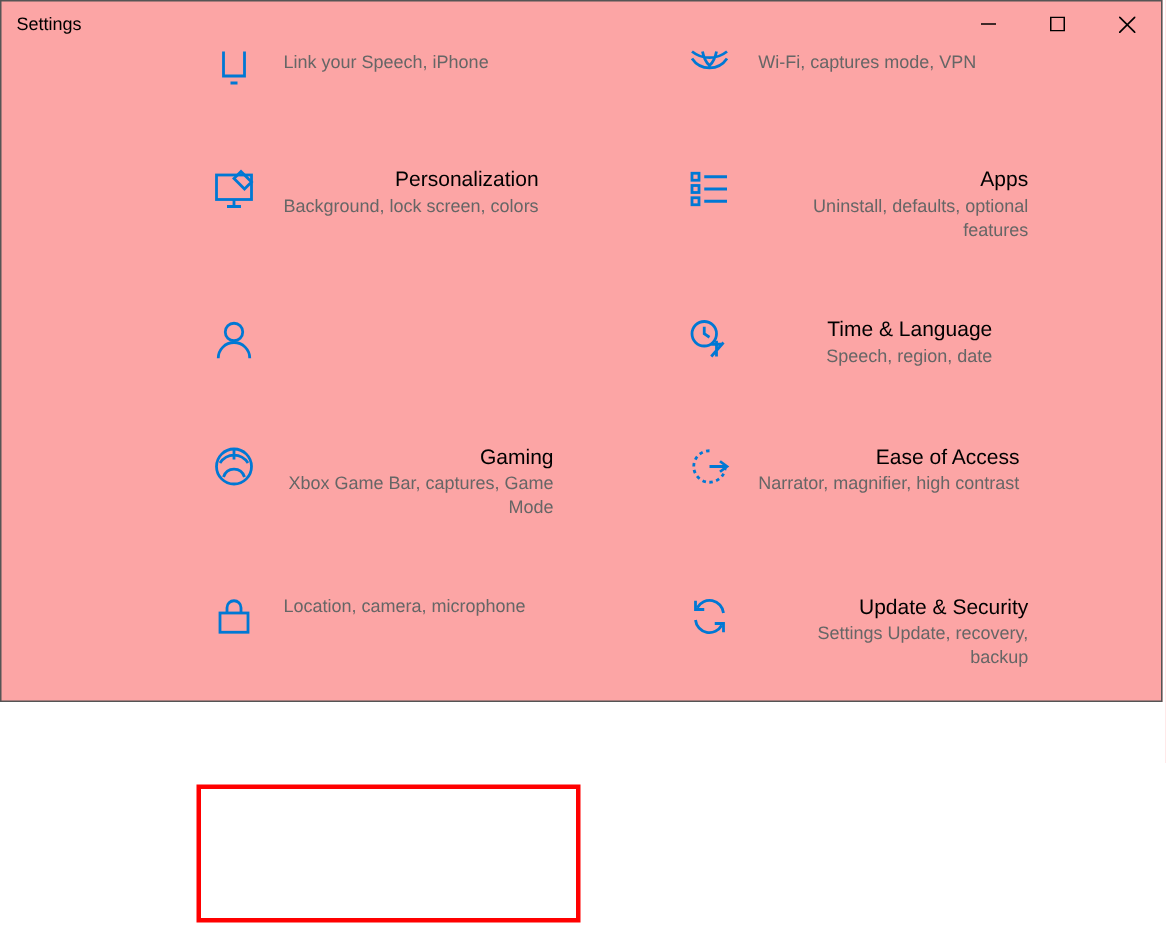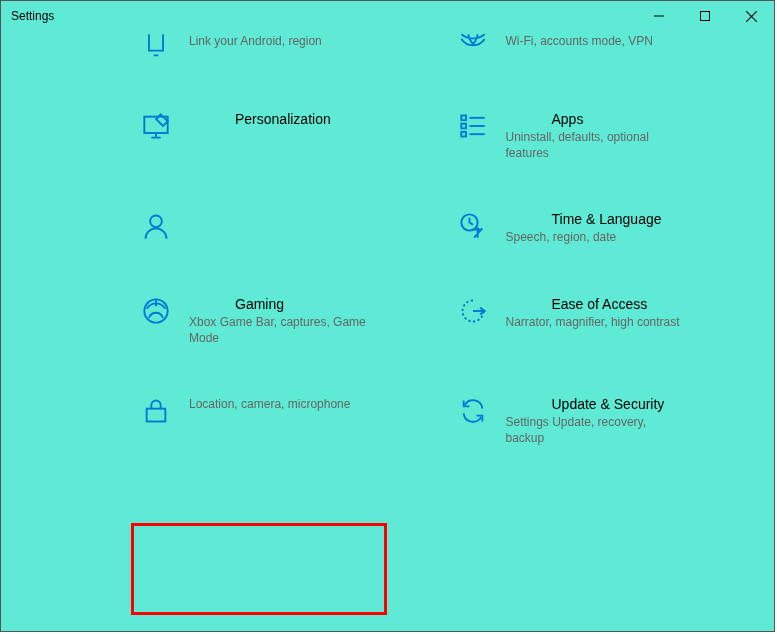--- a/index.html
+++ b/index.html
@@ -14,11 +14,12 @@
   }
   .window {
     width: 775px;
-    height: 632px;
+    height: 468px;
     border: 1px solid #555;
     position: relative;
     box-sizing: border-box;
-    background: #5eead4;
+    background: #fca5a5;
+    text-align: right;
   }
   .titlebar {
     height: 30px;

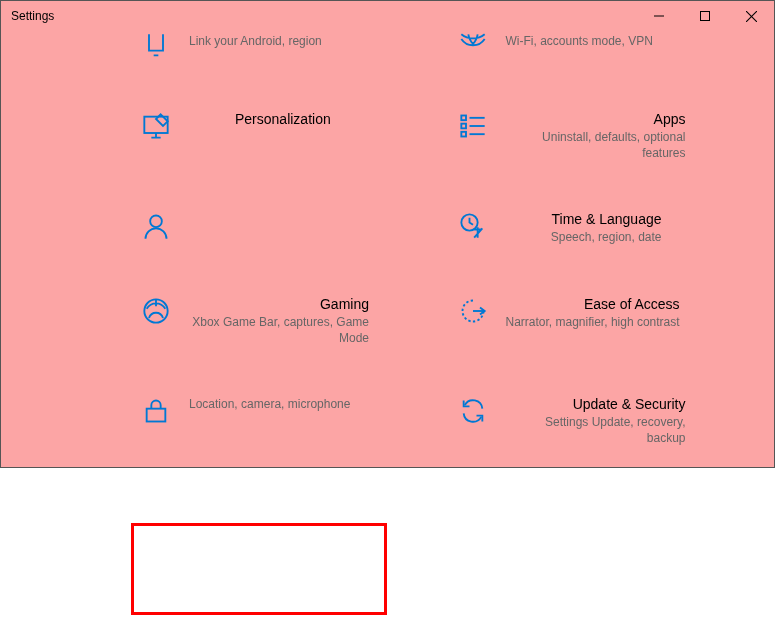--- a/index.html
+++ b/index.html
@@ -144,7 +144,7 @@
         </span>
         <div class="text">
           <span class="label"></span>
-          <span class="desc">Link your Android, region</span>
+          <span class="desc">Link your Speech, iPhone</span>
         </div>
       </div>
 

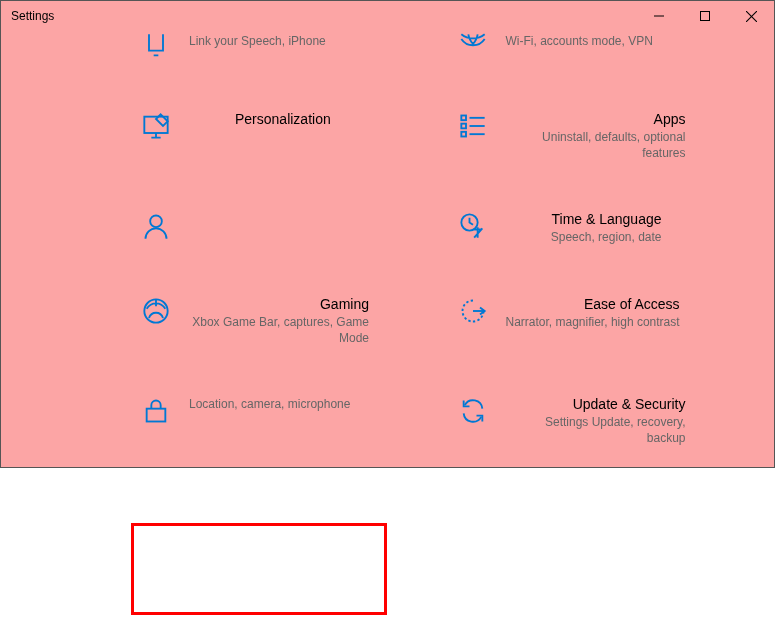--- a/index.html
+++ b/index.html
@@ -156,7 +156,7 @@
         </span>
         <div class="text">
           <span class="label"></span>
-          <span class="desc">Wi-Fi, accounts mode, VPN</span>
+          <span class="desc">Wi-Fi, captures mode, VPN</span>
         </div>
       </div>
 

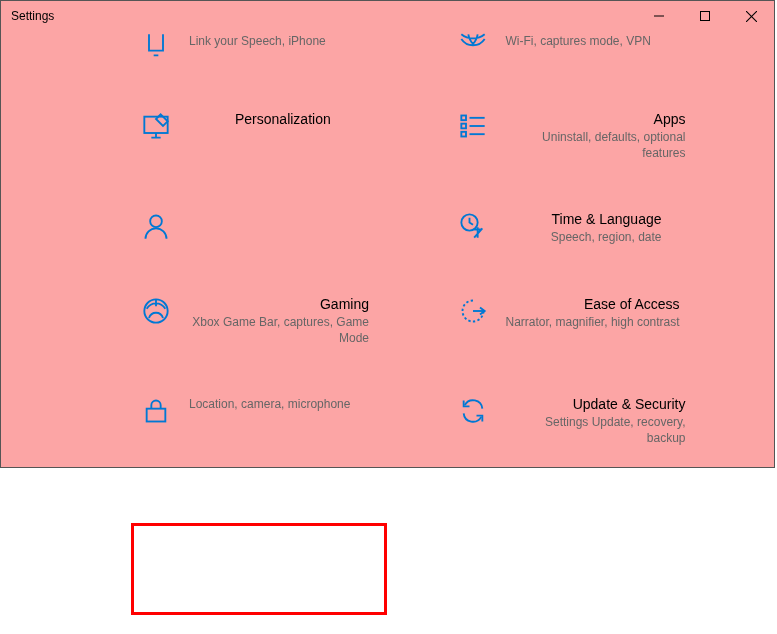--- a/index.html
+++ b/index.html
@@ -169,6 +169,7 @@
         </span>
         <div class="text">
           <span class="label">Personalization</span>
+          <span class="desc">Background, lock screen, colors</span>
         </div>
       </div>
 

